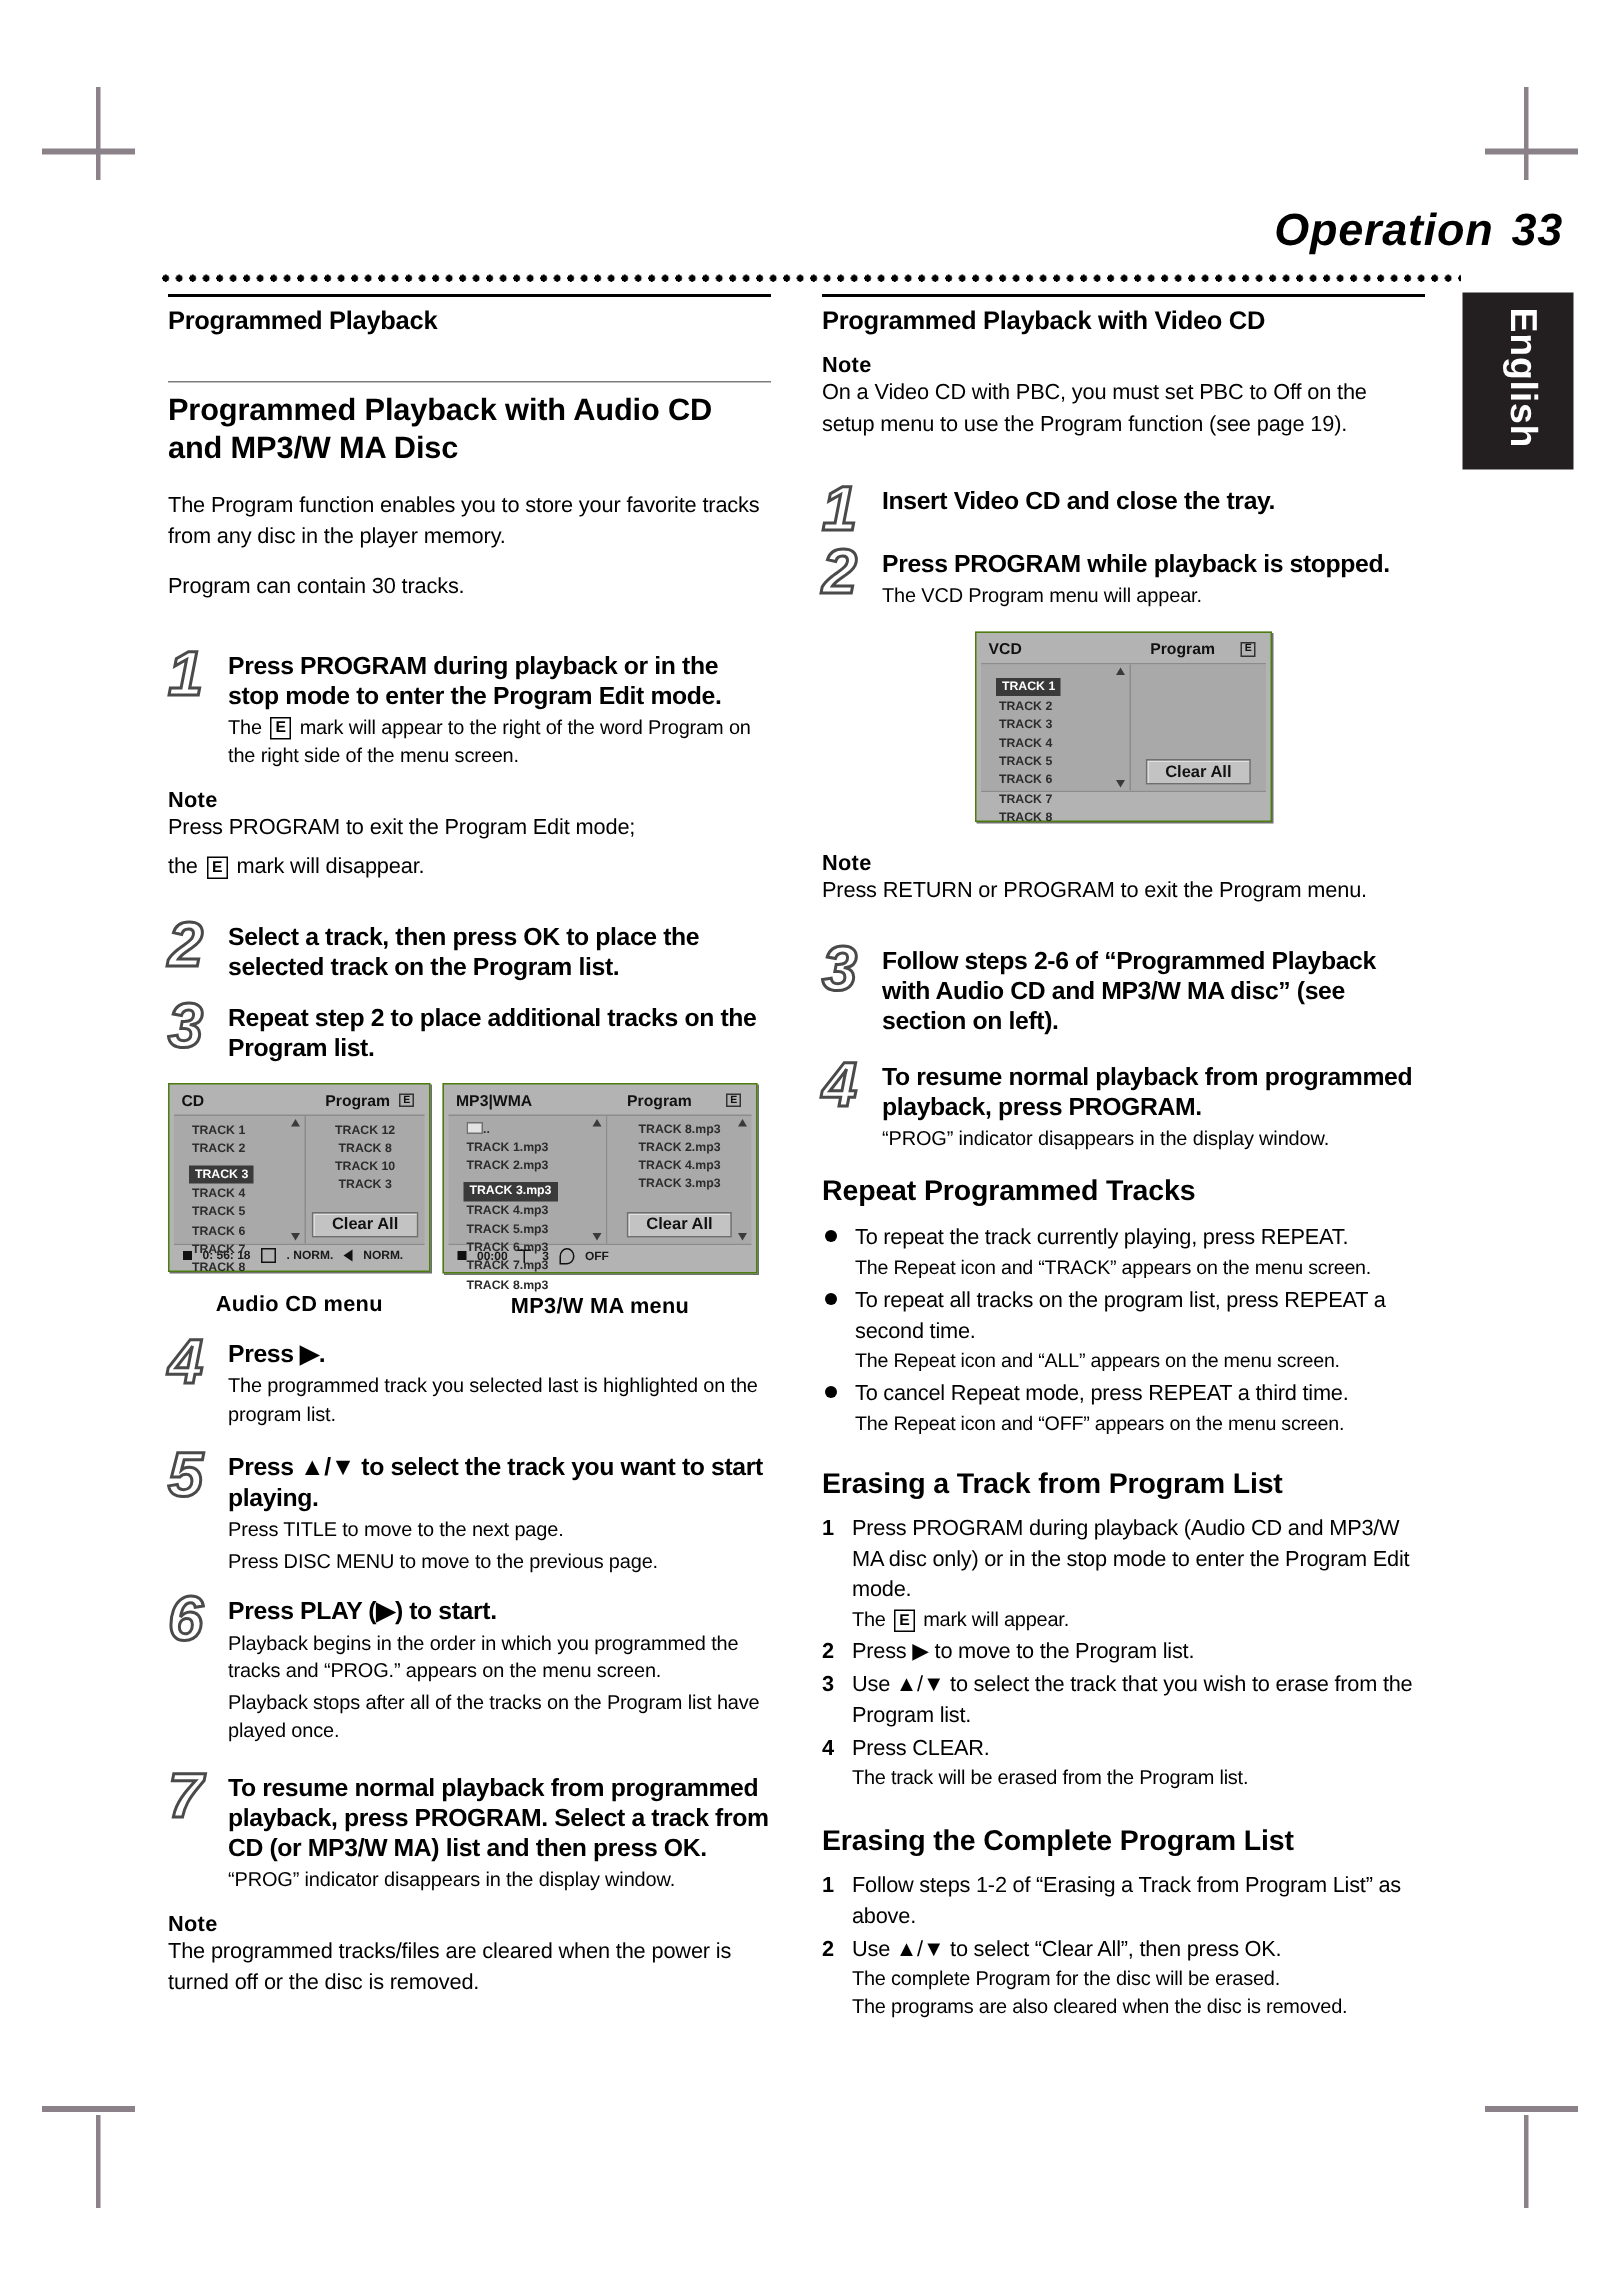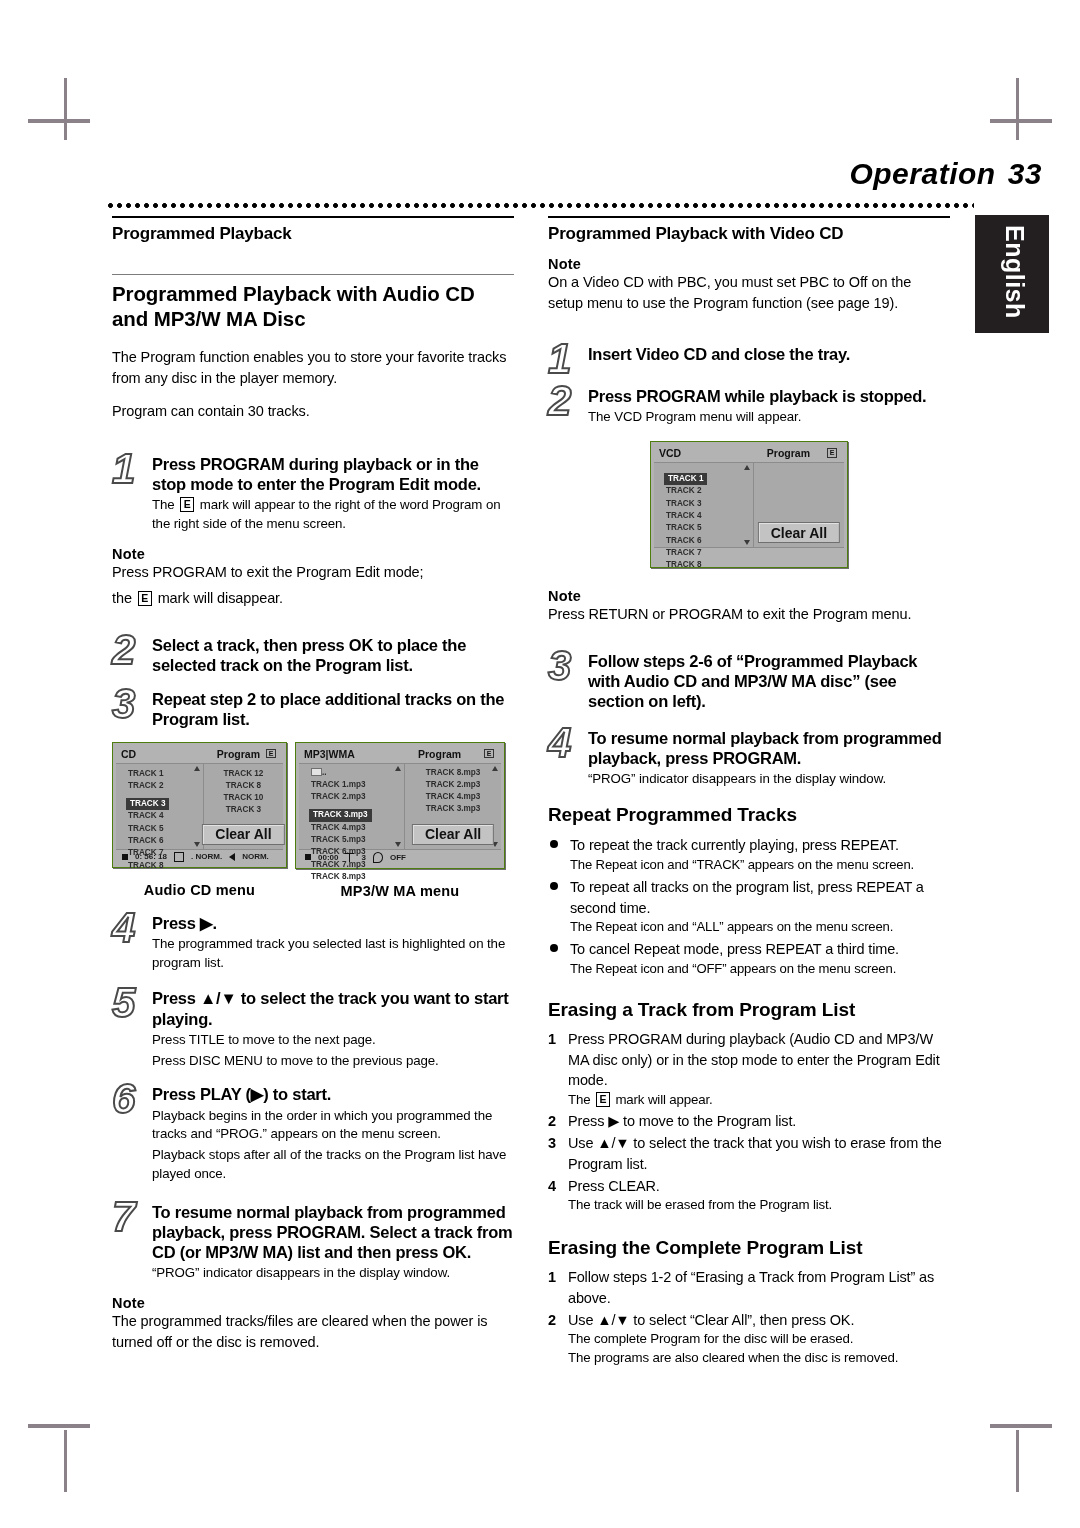--- a/index.html
+++ b/index.html
@@ -8,7 +8,7 @@
     font-family:"Liberation Sans", sans-serif;
     color:#000;position:relative;overflow:hidden;
   }
-  .page{position:absolute;inset:0;margin-top:20px;}
+  .page{position:absolute;inset:0;}
 
   
   .crop{position:absolute;background:#8a8288;}

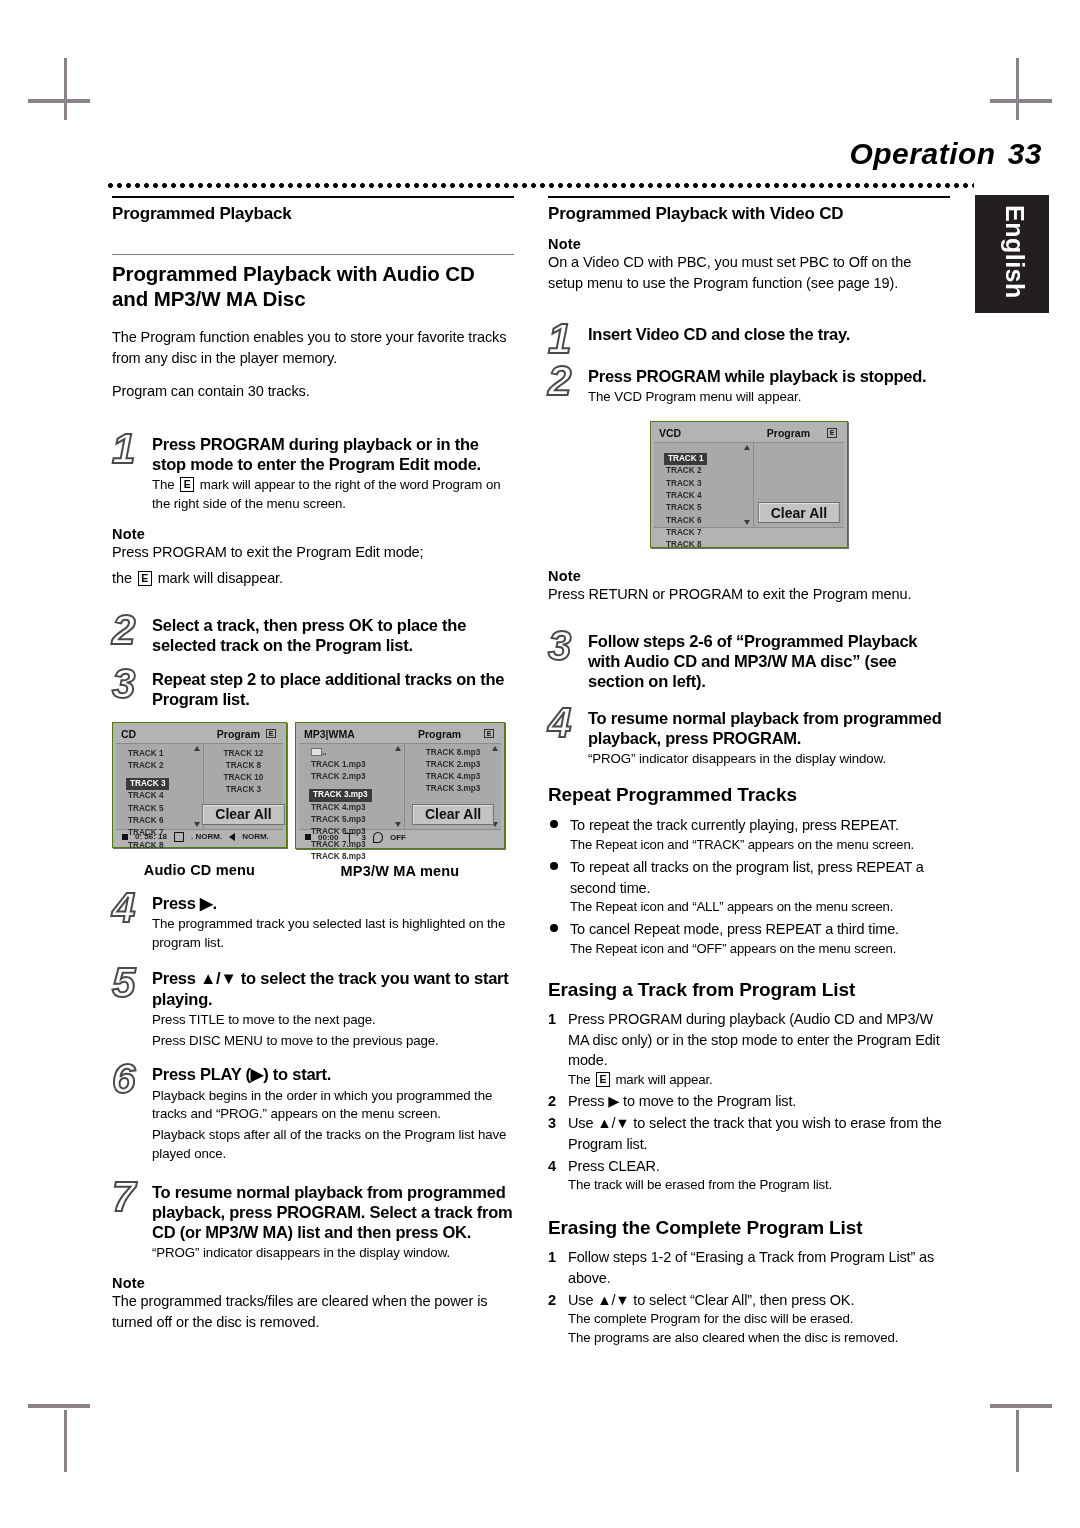--- a/index.html
+++ b/index.html
@@ -137,7 +137,7 @@
   .clearall{
     position:absolute;left:50%;transform:translateX(-50%);bottom:4px;
     background:#c3c3c3;border:1px solid #6f6f6f;box-shadow:inset 1px 1px 0 #e2e2e2;
-    font-size:14px;font-weight:bold;padding:1.5px 12px;color:#111;white-space:nowrap;
+    font-size:11px;font-weight:bold;padding:1.5px 12px;color:#111;white-space:nowrap;
   }
   .osd-status{
     border-top:1px solid #8c8c8c;background:#b3b3b3;

